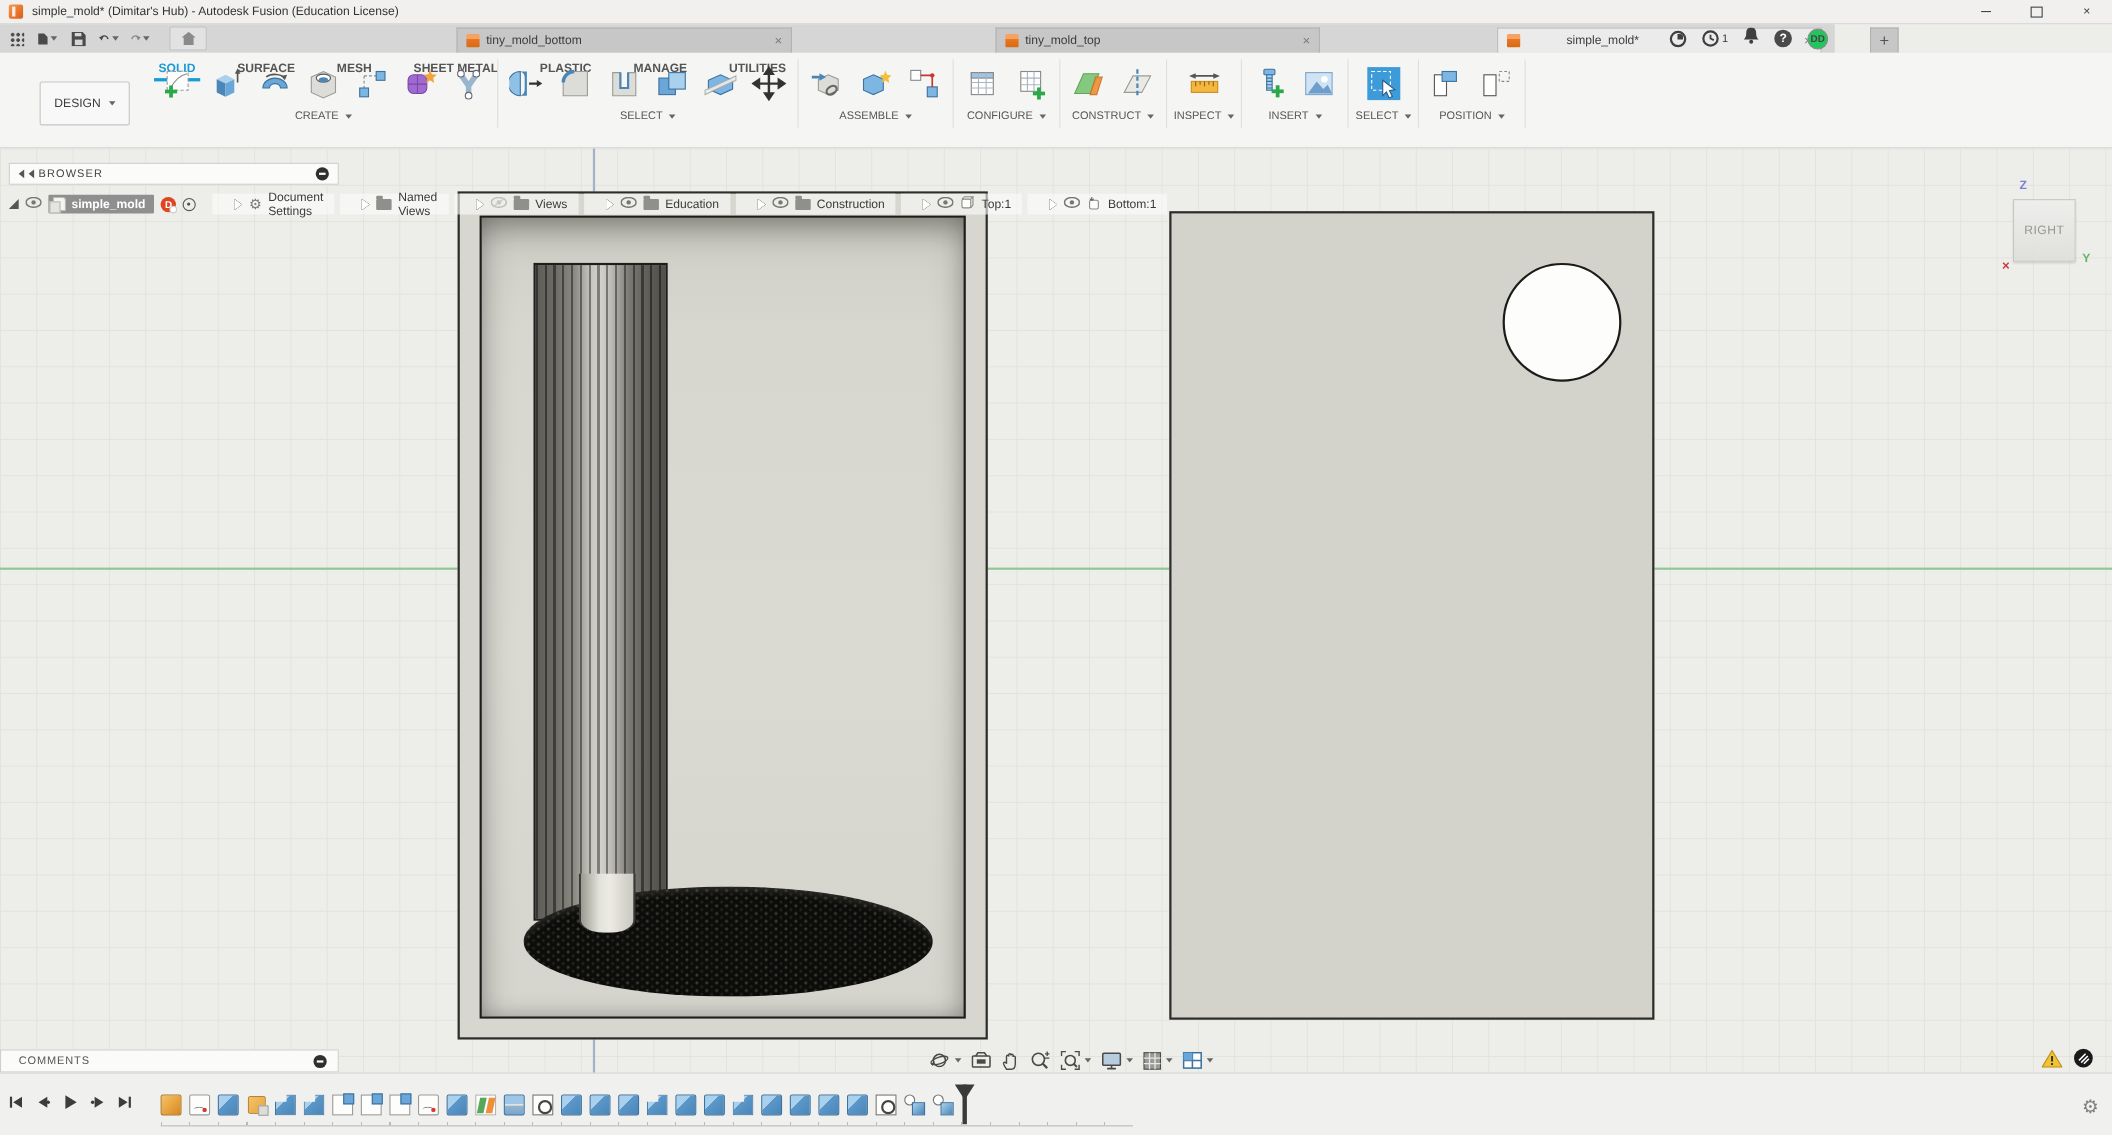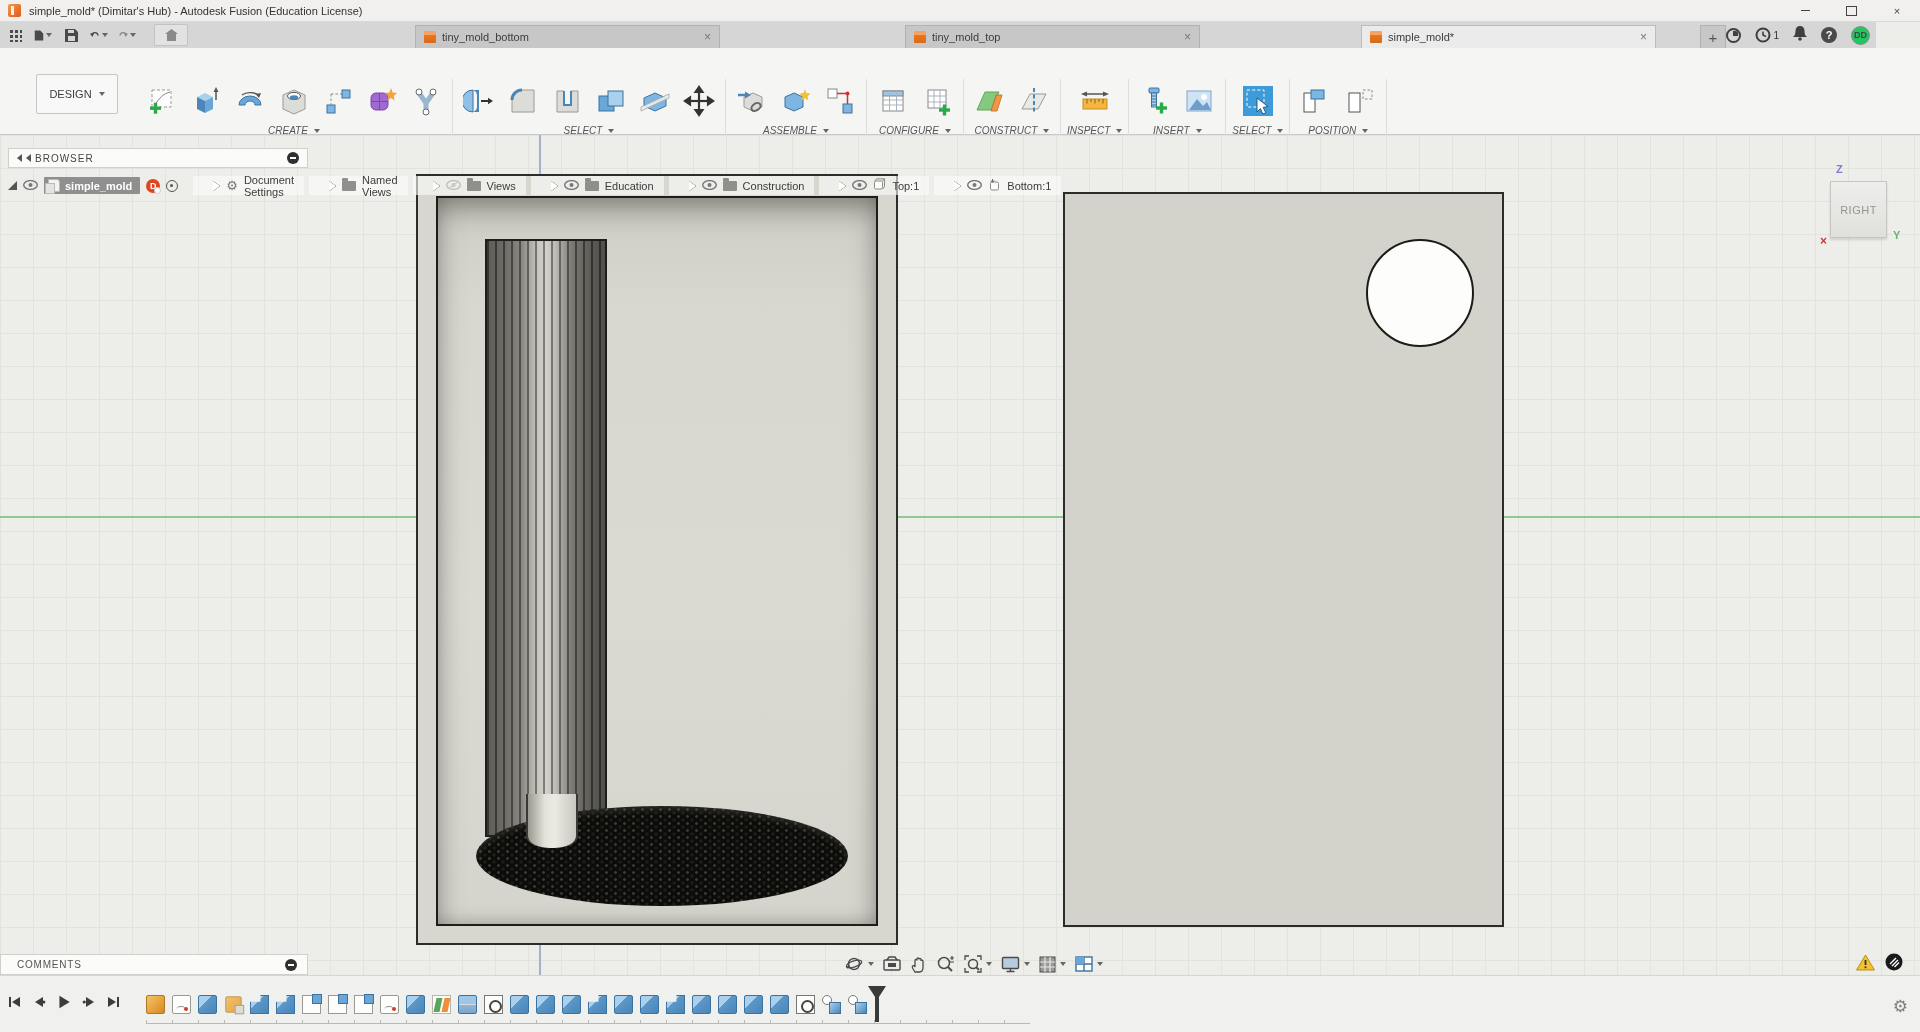--- a/index.html
+++ b/index.html
@@ -17,7 +17,7 @@
   .win-max::after{content:"";width:9px;height:8px;border:1px solid #444;}
 
   
-  .appbar{position:absolute;left:0;top:22px;width:1876px;height:26px;background:#d6d6d6;display:flex;align-items:flex-end;}
+  .appbar{position:absolute;left:0;top:22px;width:1668px;height:26px;background:#d6d6d6;display:flex;align-items:flex-end;}
   .qat{display:flex;align-items:center;height:26px;padding-left:6px;gap:10px;flex:0 0 auto;}
   .qat-icon{width:18px;height:18px;display:flex;align-items:center;justify-content:center;color:#4a4a4a;}
   .caret-dn{width:0;height:0;border-left:3px solid transparent;border-right:3px solid transparent;border-top:4px solid #666;display:inline-block;margin-left:2px;}

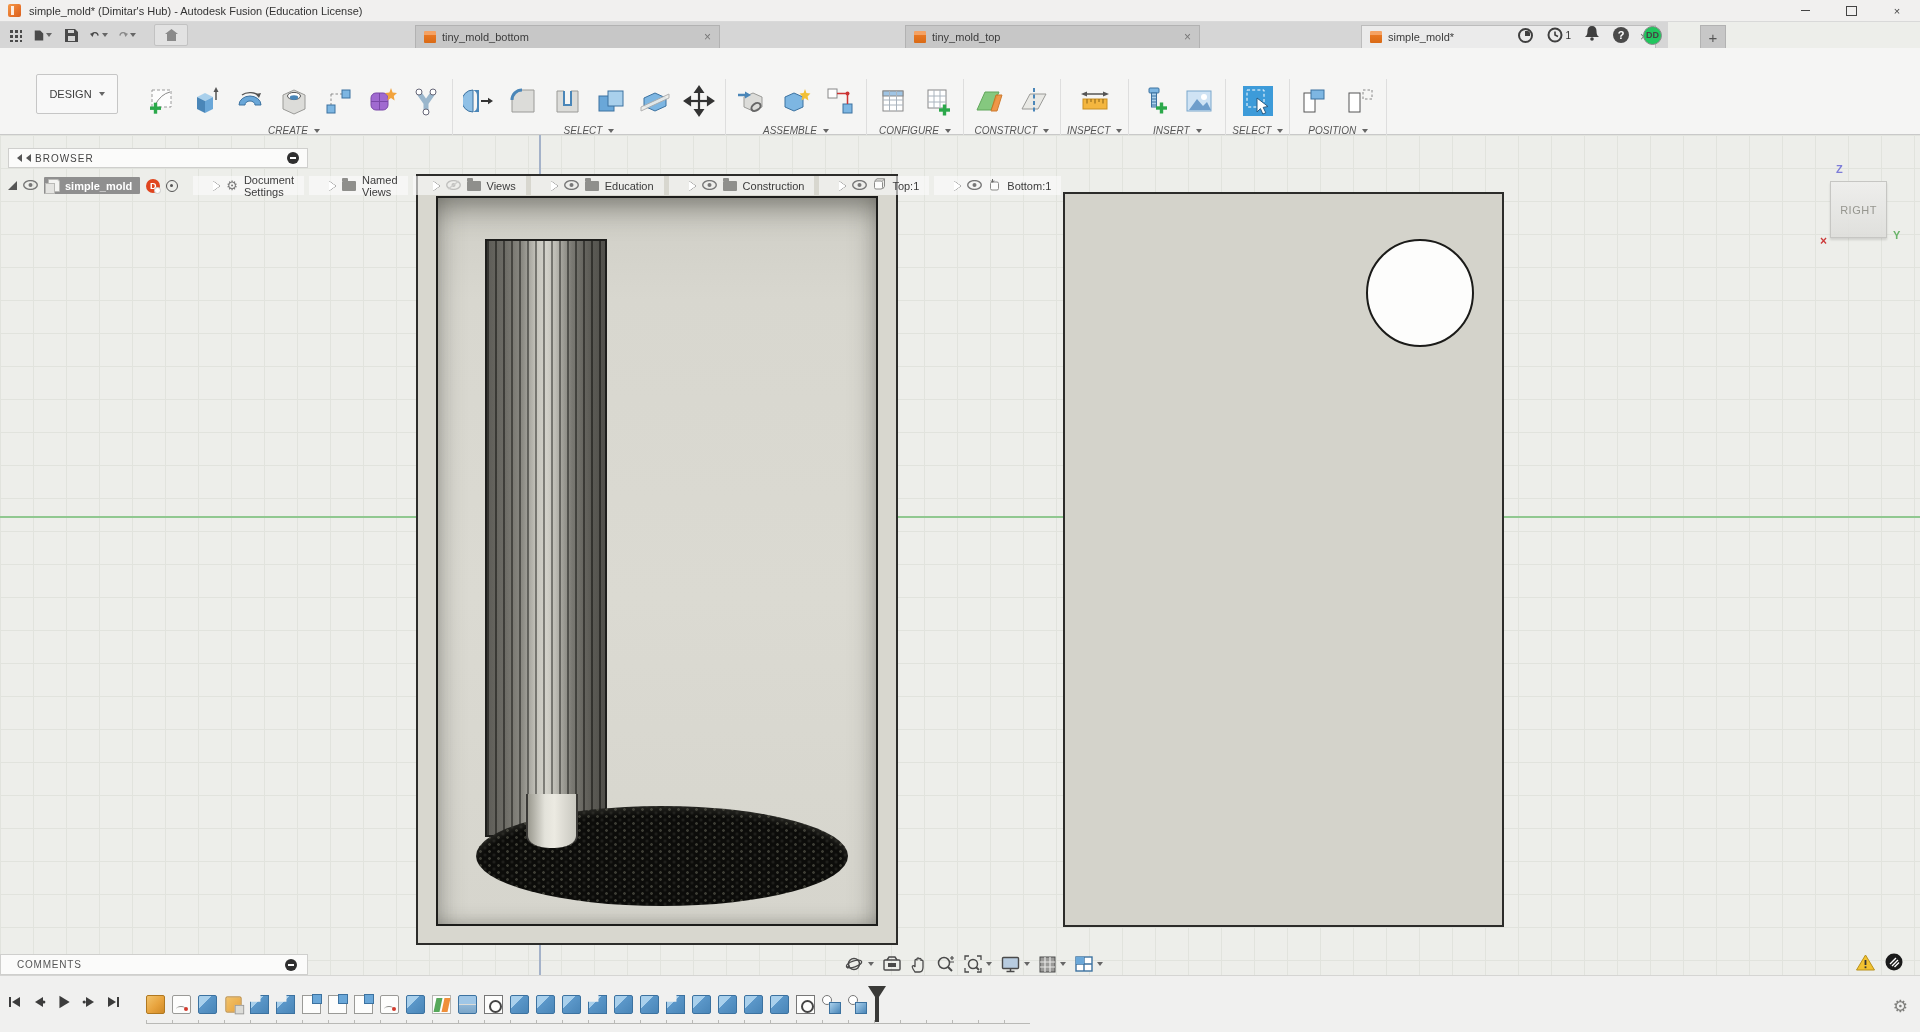--- a/index.html
+++ b/index.html
@@ -32,7 +32,7 @@
   .tab-close{margin-left:auto;color:#777;font-size:12px;padding-left:10px;}
   .tab1{left:415px;width:305px;}
   .tab2{left:905px;width:295px;}
-  .tab3{left:1361px;width:295px;}
+  .tab3{left:1361px;width:295px;gap:36px;}
   .newtab{position:absolute;left:1700px;top:3px;width:26px;height:23px;background:#c7c7c7;border:1px solid #b2b2b2;border-bottom:none;display:flex;align-items:center;justify-content:center;color:#555;font-size:15px;}
   .appbar-right{position:absolute;right:6px;top:2px;height:22px;display:flex;align-items:center;gap:14px;}
   .ring-icon{width:15px;height:15px;border-radius:50%;border:2px solid #3f3f3f;position:relative;}

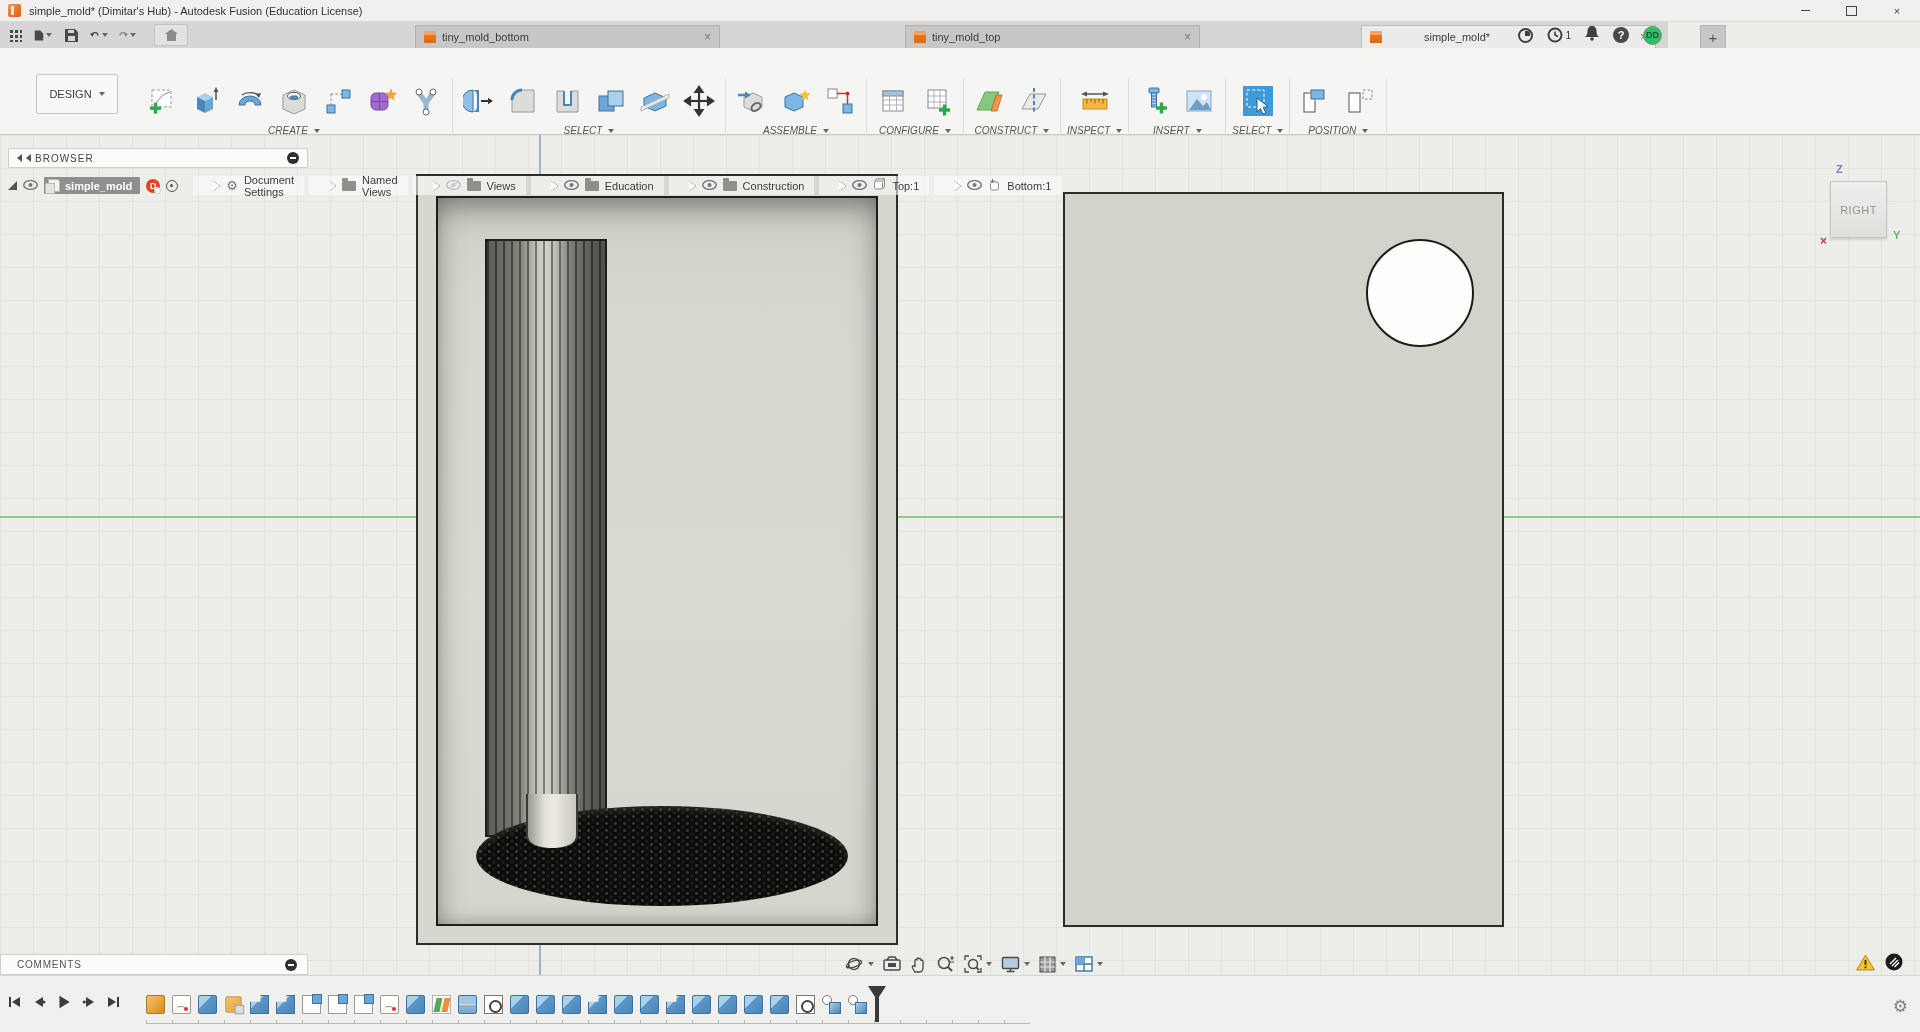--- a/index.html
+++ b/index.html
@@ -256,6 +256,15 @@
         <span class="caret-dn"></span>
     </div>
 
+    <div class="rib-tabs">
+      <span class="rib-tab active">SOLID</span>
+      <span class="rib-tab">SURFACE</span>
+      <span class="rib-tab">MESH</span>
+      <span class="rib-tab">SHEET METAL</span>
+      <span class="rib-tab">PLASTIC</span>
+      <span class="rib-tab">MANAGE</span>
+      <span class="rib-tab">UTILITIES</span>
+    </div>
 
     <div class="rib-groups">
 

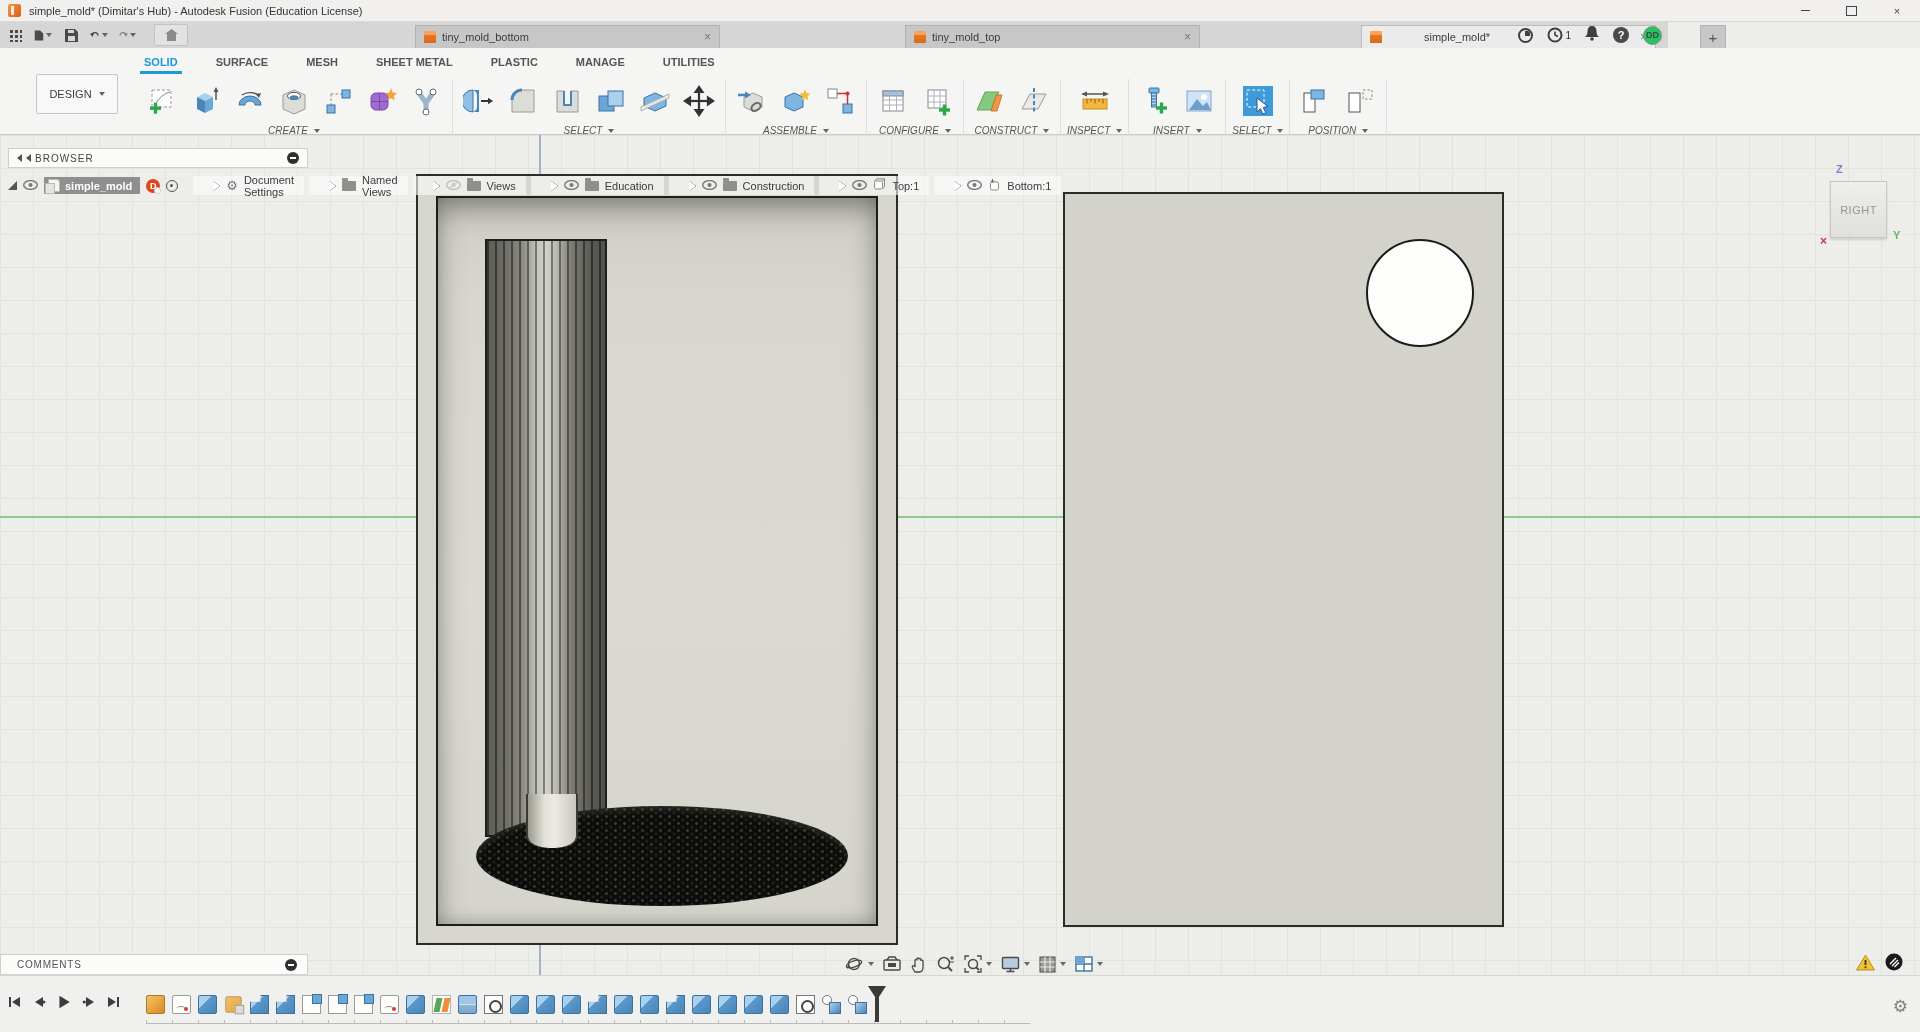--- a/index.html
+++ b/index.html
@@ -49,7 +49,7 @@
   .rib-tab{padding:2px 4px 6px 4px;position:relative;}
   .rib-tab.active{color:#1a9bd7;}
   .rib-tab.active::after{content:"";position:absolute;left:0;right:0;bottom:0;height:3px;background:#1a9bd7;}
-  .rib-groups{position:absolute;left:136px;top:31px;right:4px;height:62px;display:flex;font-style:italic;}
+  .rib-groups{position:absolute;left:136px;top:6px;right:4px;height:62px;display:flex;}
   .rib-group{display:flex;flex-direction:column;align-items:center;border-right:1px solid #dedede;padding:0 6px;}
   .rib-icons{display:flex;align-items:center;height:44px;gap:4px;}
   .rib-icon{width:40px;height:40px;display:flex;align-items:center;justify-content:center;}

